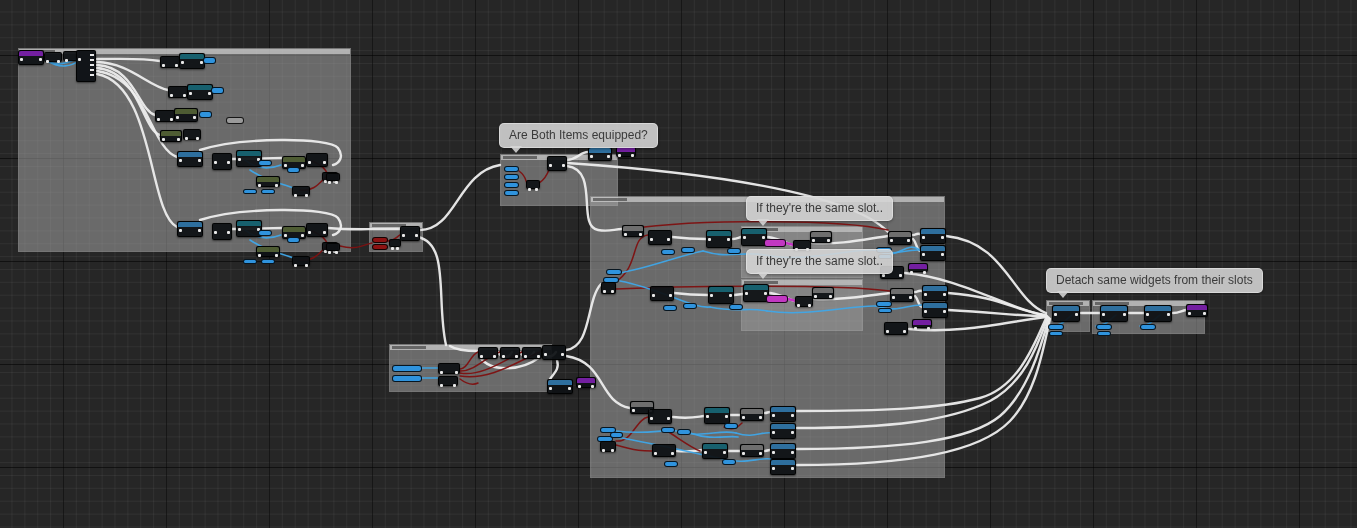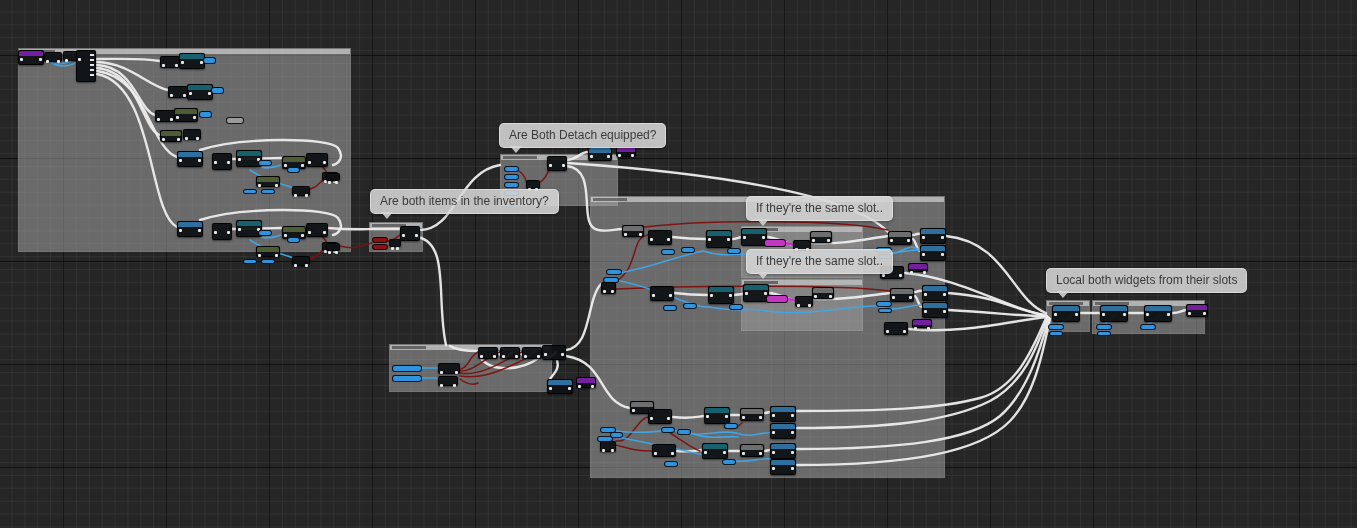--- a/index.html
+++ b/index.html
@@ -416,7 +416,7 @@
       </div>
     </div>
   <div class="layer" id="labels">
-      <div class="bubble" style="left: 499px; top: 123px;">Are Both Detach equipped?</div>
+      <div class="bubble" style="left: 499px; top: 123px;">Are Both Items equipped?</div>
       <div class="bubble" style="left: 370px; top: 189px;">Are both items in the inventory?</div>
       <div class="bubble" style="left: 746px; top: 196px;">If they're the same slot..</div>
       <div class="bubble" style="left: 746px; top: 249px;">If they're the same slot..</div>

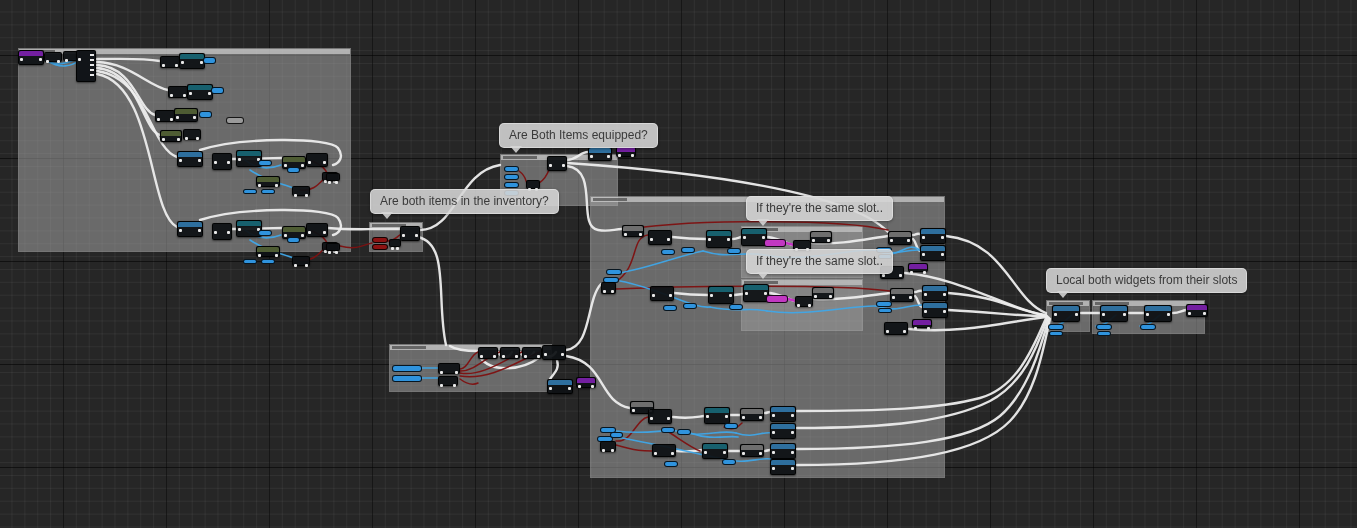--- a/index.html
+++ b/index.html
@@ -417,7 +417,6 @@
     </div>
   <div class="layer" id="labels">
       <div class="bubble" style="left: 499px; top: 123px;">Are Both Items equipped?</div>
-      <div class="bubble" style="left: 370px; top: 189px;">Are both items in the inventory?</div>
       <div class="bubble" style="left: 746px; top: 196px;">If they're the same slot..</div>
       <div class="bubble" style="left: 746px; top: 249px;">If they're the same slot..</div>
       <div class="bubble" style="left: 1046px; top: 268px;">Local both widgets from their slots</div>

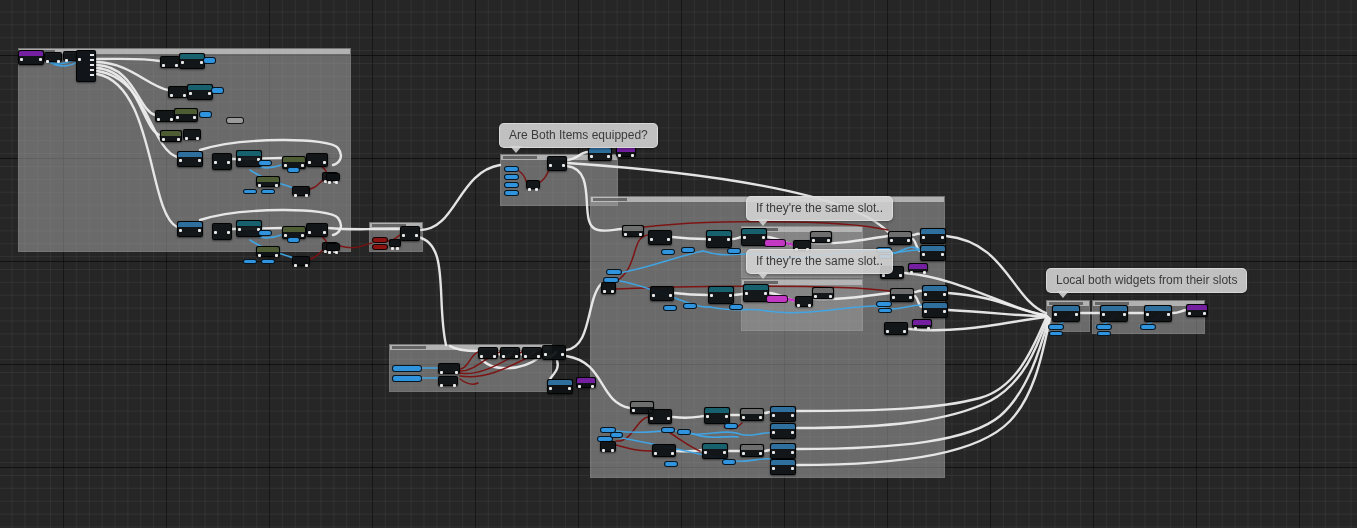--- a/index.html
+++ b/index.html
@@ -419,7 +419,7 @@
       <div class="bubble" style="left: 499px; top: 123px;">Are Both Items equipped?</div>
       <div class="bubble" style="left: 746px; top: 196px;">If they're the same slot..</div>
       <div class="bubble" style="left: 746px; top: 249px;">If they're the same slot..</div>
-      <div class="bubble" style="left: 1046px; top: 268px;">Local both widgets from their slots</div>
+      <div class="bubble" style="left: 1046px; top: 268px;">Detach same widgets from their slots</div>
     </div>
 </div>
 

